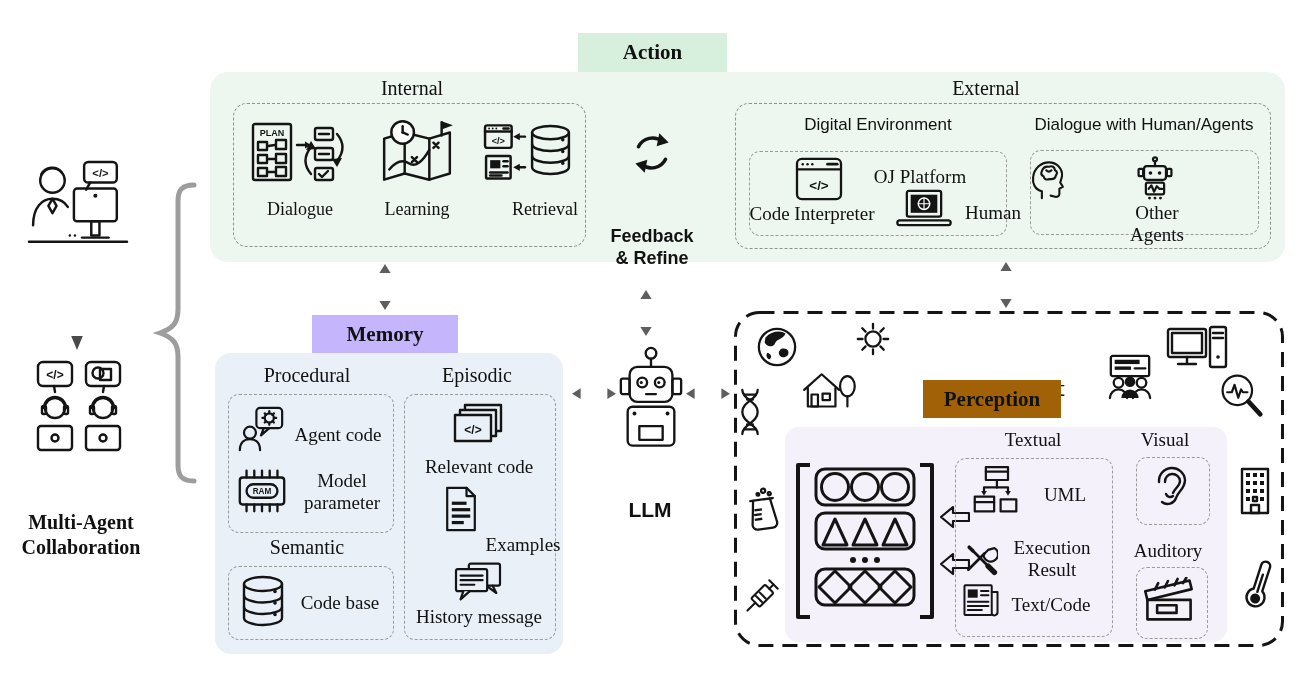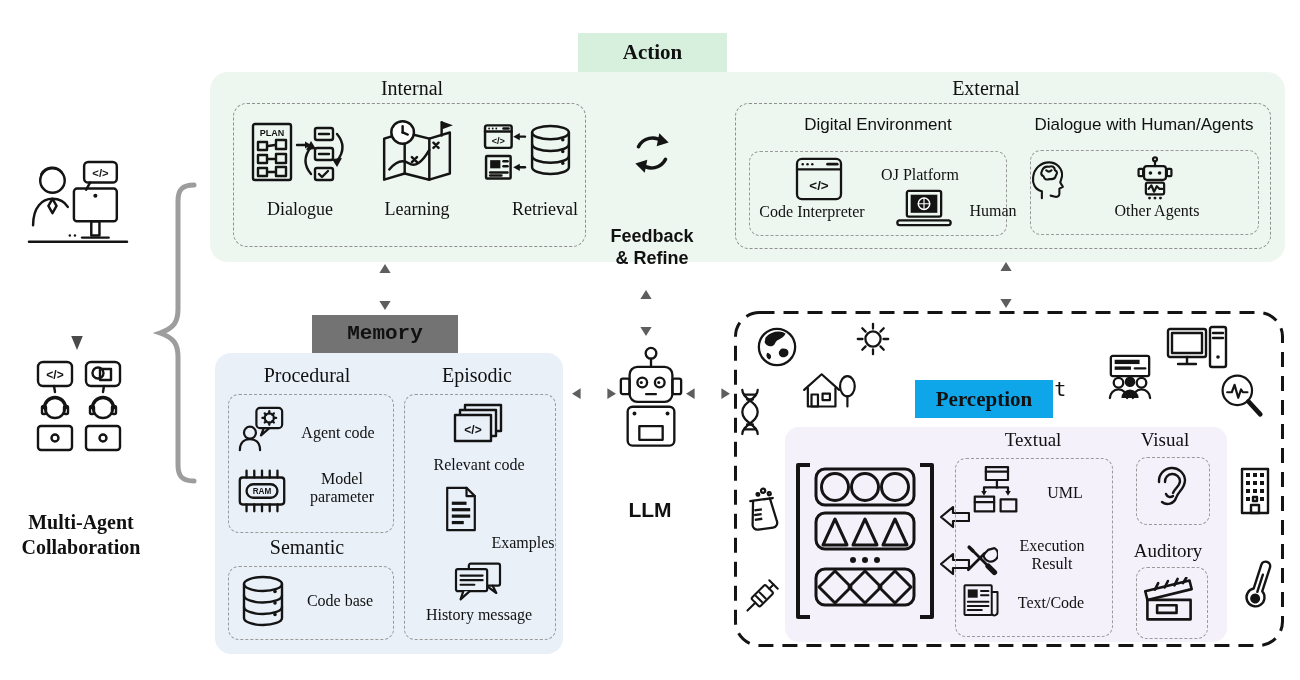--- a/index.html
+++ b/index.html
@@ -10,7 +10,7 @@
   .tag{font-weight:bold;font-size:21px;text-align:center;font-family:"Liberation Serif",serif;}
   .h1{font-size:20px;text-align:center;}
   .h2{font-family:"Liberation Sans",sans-serif;font-size:17px;text-align:center;}
-  .lbl{font-size:16px;text-align:center;line-height:1.15;}
+  .lbl{font-size:19px;text-align:center;line-height:1.15;}
   .sans-b{font-family:"Liberation Sans",sans-serif;font-weight:bold;}
   .serif-b{font-weight:bold;}
   .dash{border:1.6px dashed #8f8f8f;border-radius:14px;}

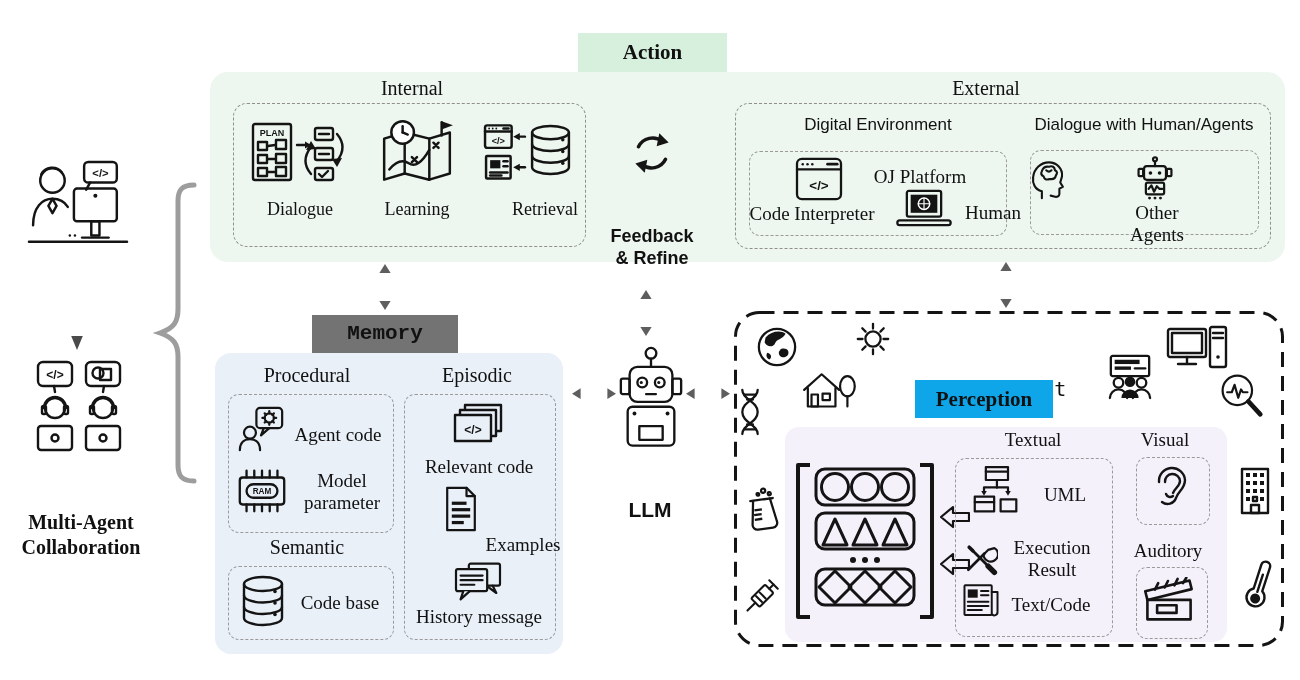--- a/index.html
+++ b/index.html
@@ -19,7 +19,7 @@
   .panel-blue{background:#e9f0f8;border-radius:16px;}
   .panel-purple{background:#f4f1fb;border-radius:14px;}
   .tag-green{background:#d7efdd;}
-  .tag-blue{background:#737373;font-family:Liberation Mono, monospace;}
+  .tag-blue{background:#c4b5fd;}
   .tag-purple{background:#0ea5e9;}
   .mono{font-family:"DejaVu Sans Mono","Liberation Mono",monospace;}
   .ico svg{display:block;width:100%;height:100%;}

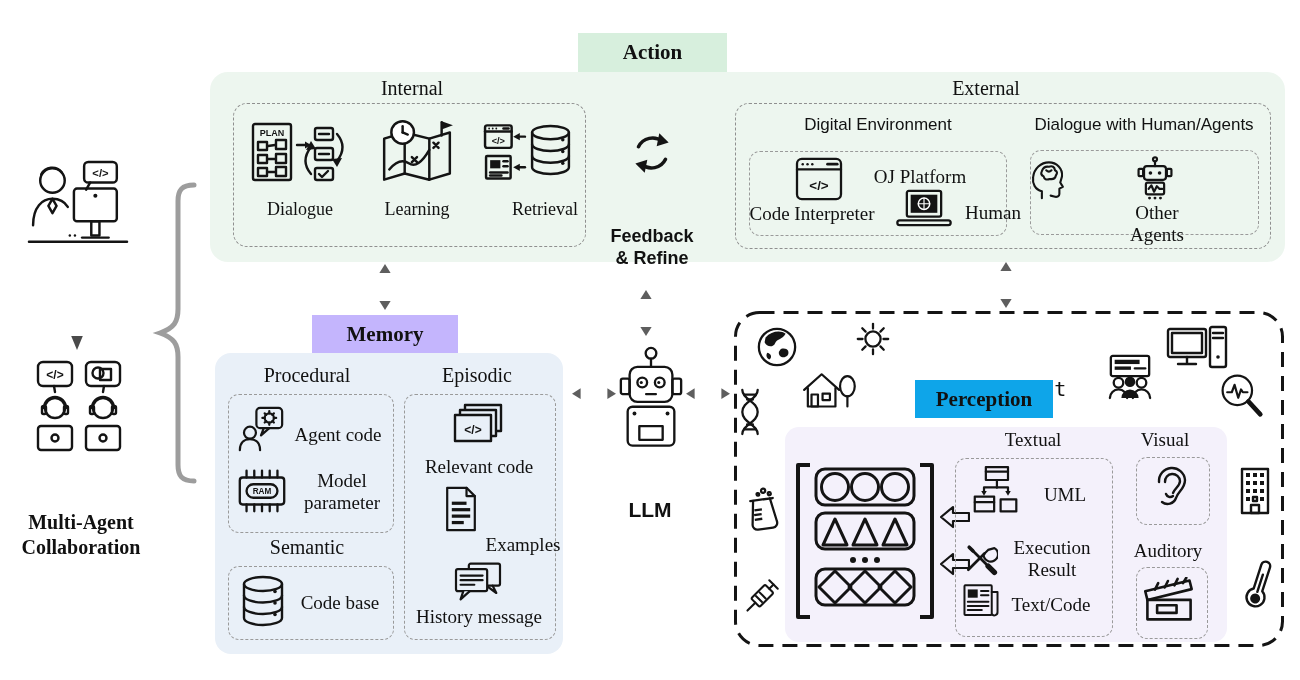--- a/index.html
+++ b/index.html
@@ -20,7 +20,7 @@
   .panel-purple{background:#f4f1fb;border-radius:14px;}
   .tag-green{background:#d7efdd;}
   .tag-blue{background:#c4b5fd;}
-  .tag-purple{background:#0ea5e9;}
+  .tag-purple{background:#a16207;margin-left:8px;}
   .mono{font-family:"DejaVu Sans Mono","Liberation Mono",monospace;}
   .ico svg{display:block;width:100%;height:100%;}
   .ico svg *{stroke:#141414;stroke-width:2.4;fill:none;stroke-linecap:round;stroke-linejoin:round;}

